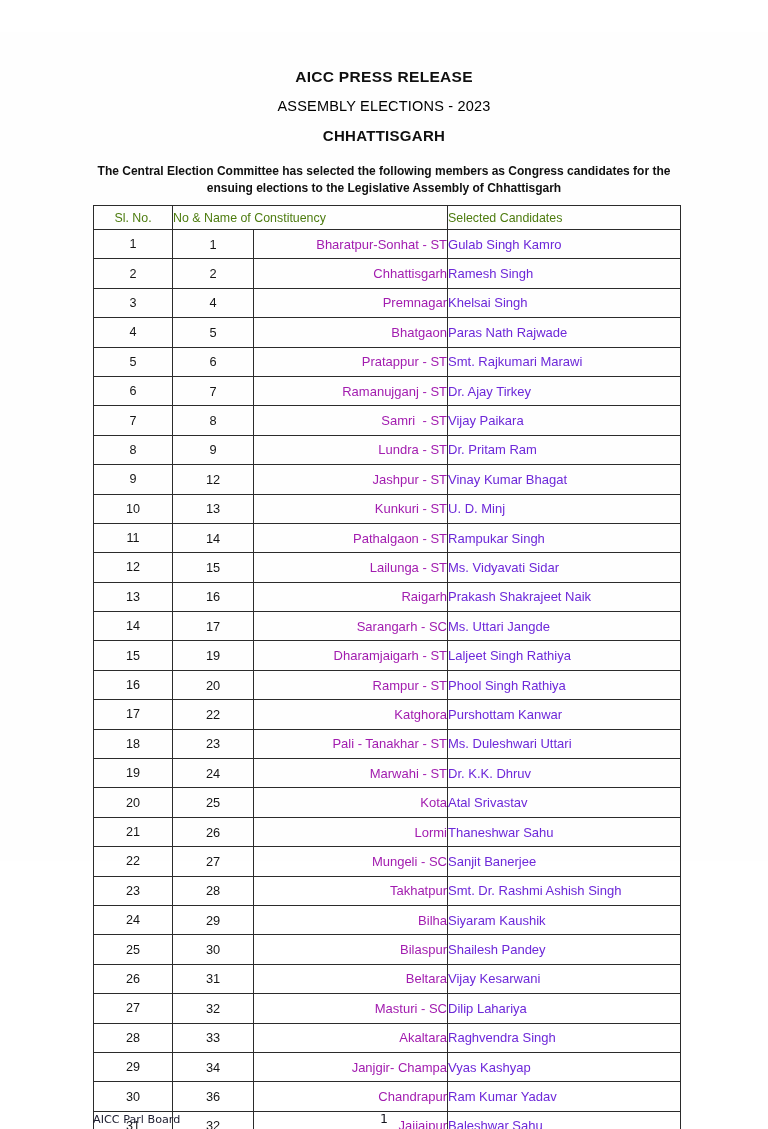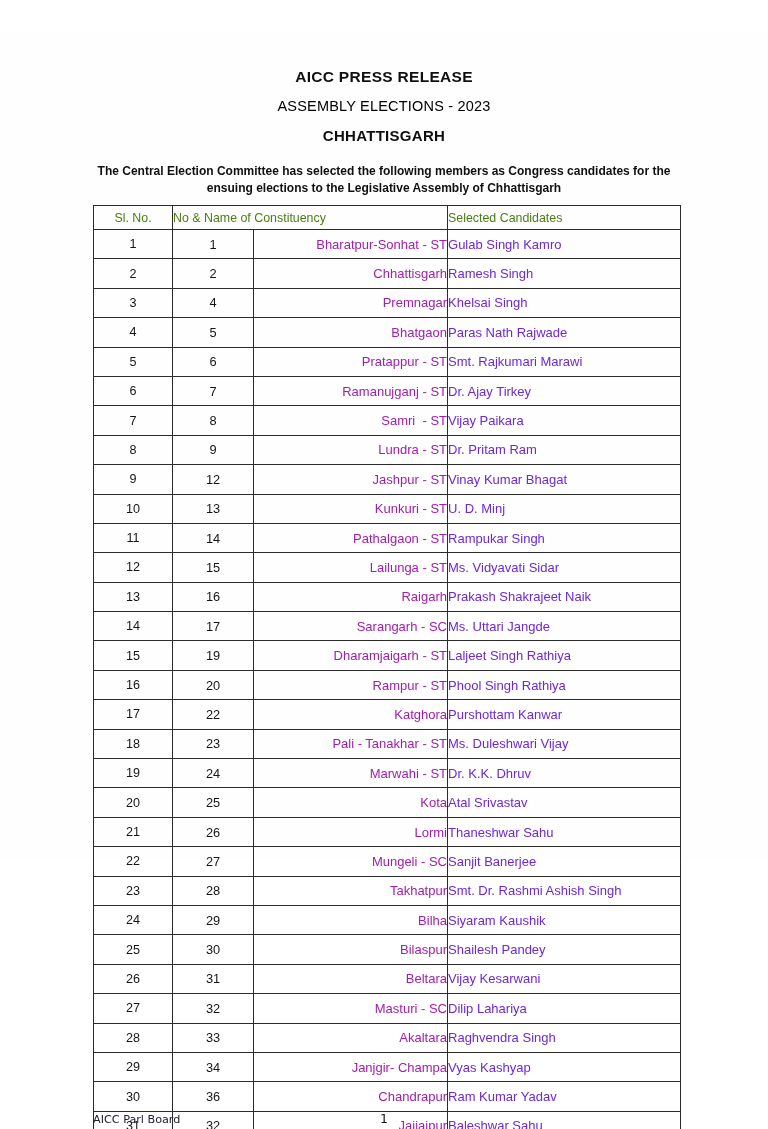--- a/index.html
+++ b/index.html
@@ -280,7 +280,7 @@
             <td class="c-sl">18</td>
             <td class="c-num">23</td>
             <td class="c-cons">Pali - Tanakhar - ST</td>
-            <td class="c-cand">Ms. Duleshwari Vijay</td>
+            <td class="c-cand">Ms. Duleshwari Uttari</td>
           </tr>
           <tr>
             <td class="c-sl">19</td>

